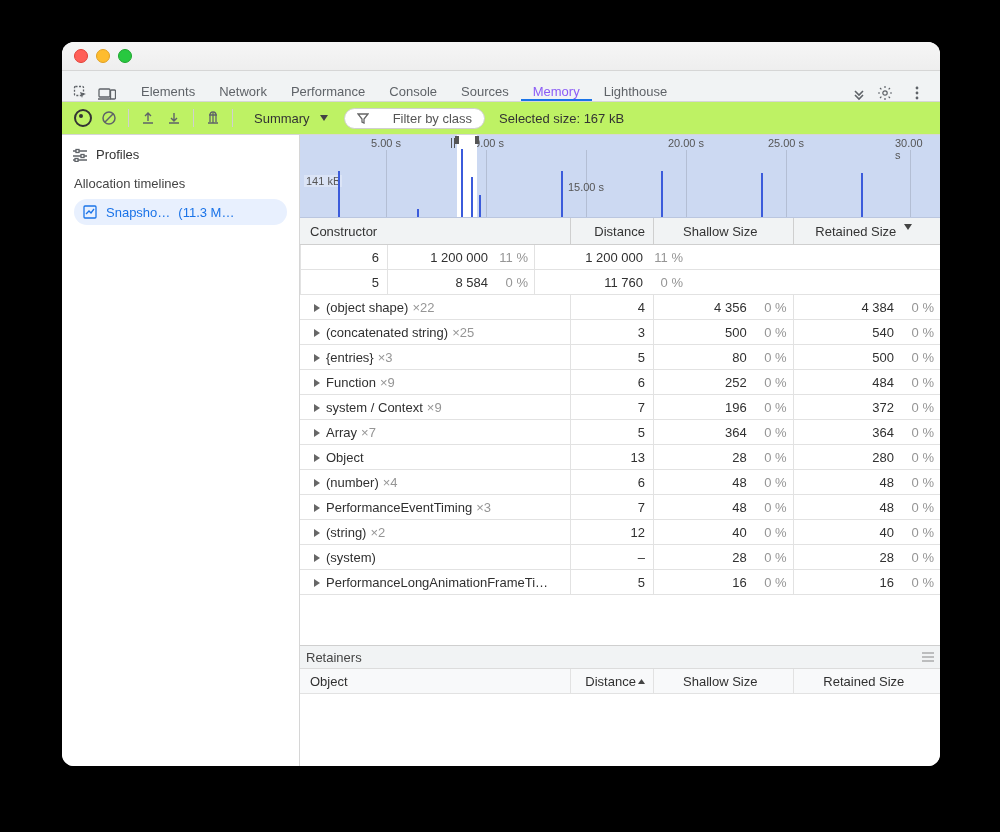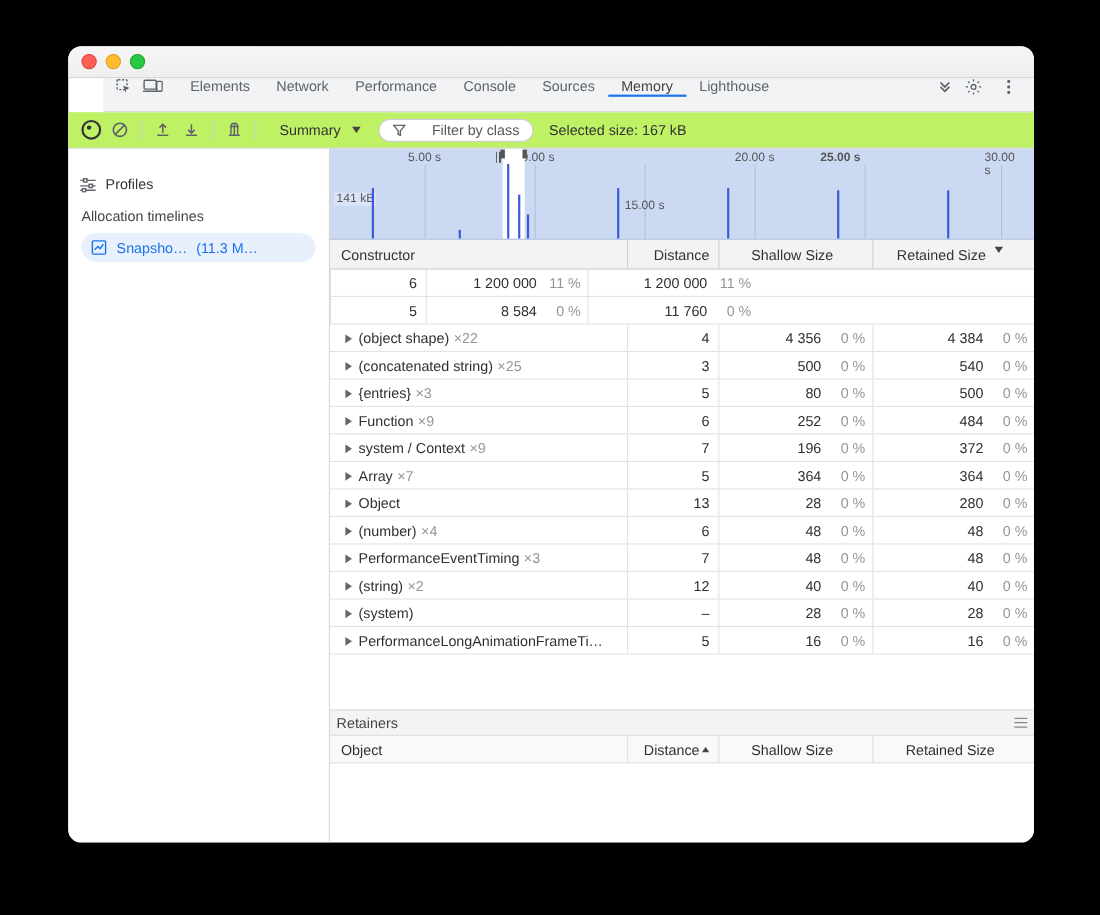--- a/index.html
+++ b/index.html
@@ -52,10 +52,9 @@
     border-bottom: 1px solid #d6d6d6;
     background:#f1f3f4;
     display:flex;
-    align-items: flex-start;
+    align-items: flex-end;
     padding: 0 6px;
     position: relative;
-    margin-left: 32px;
   }
   .tabbar .iconbtn,
   .toolbar .iconbtn {

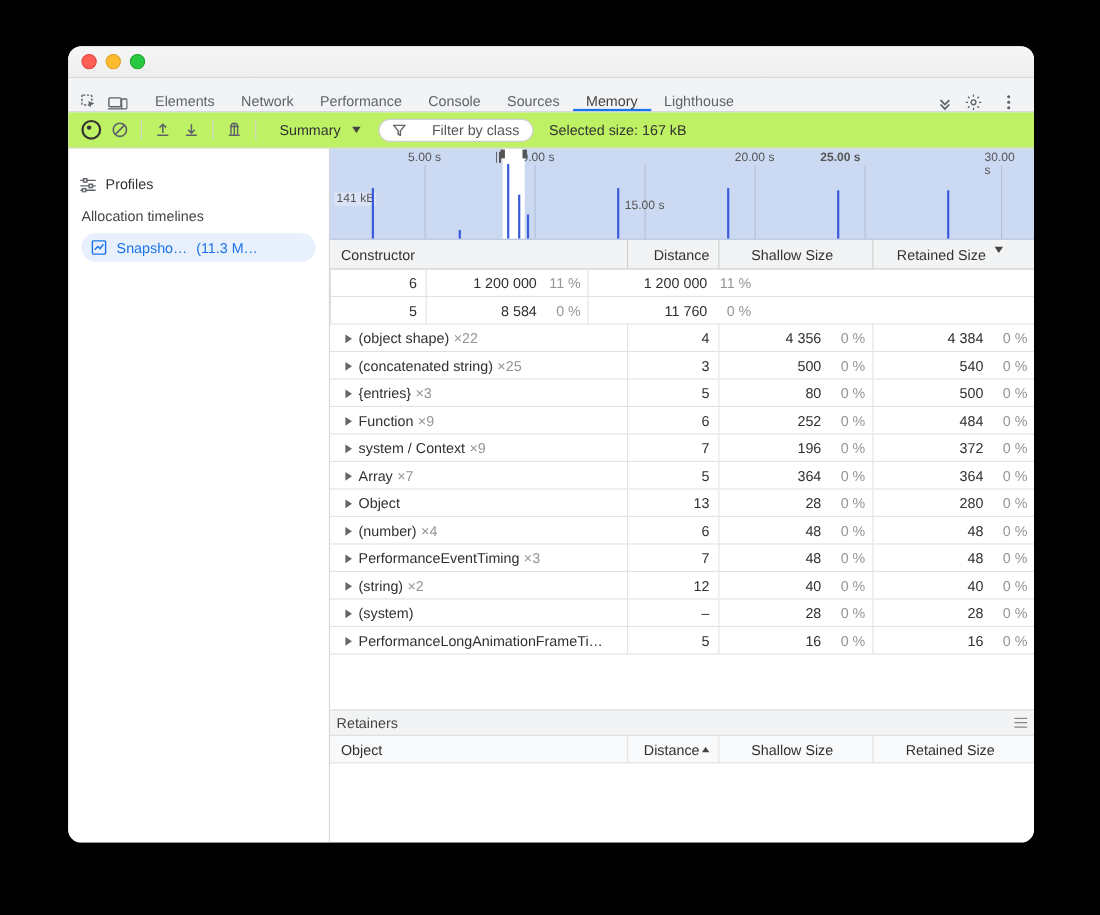--- a/index.html
+++ b/index.html
@@ -75,7 +75,7 @@
     border-bottom:2px solid transparent;
   }
   .tab.active {
-    color:#404040;
+    color:#8b5cf6;
     border-bottom-color:#1a73e8;
     font-weight:400;
   }

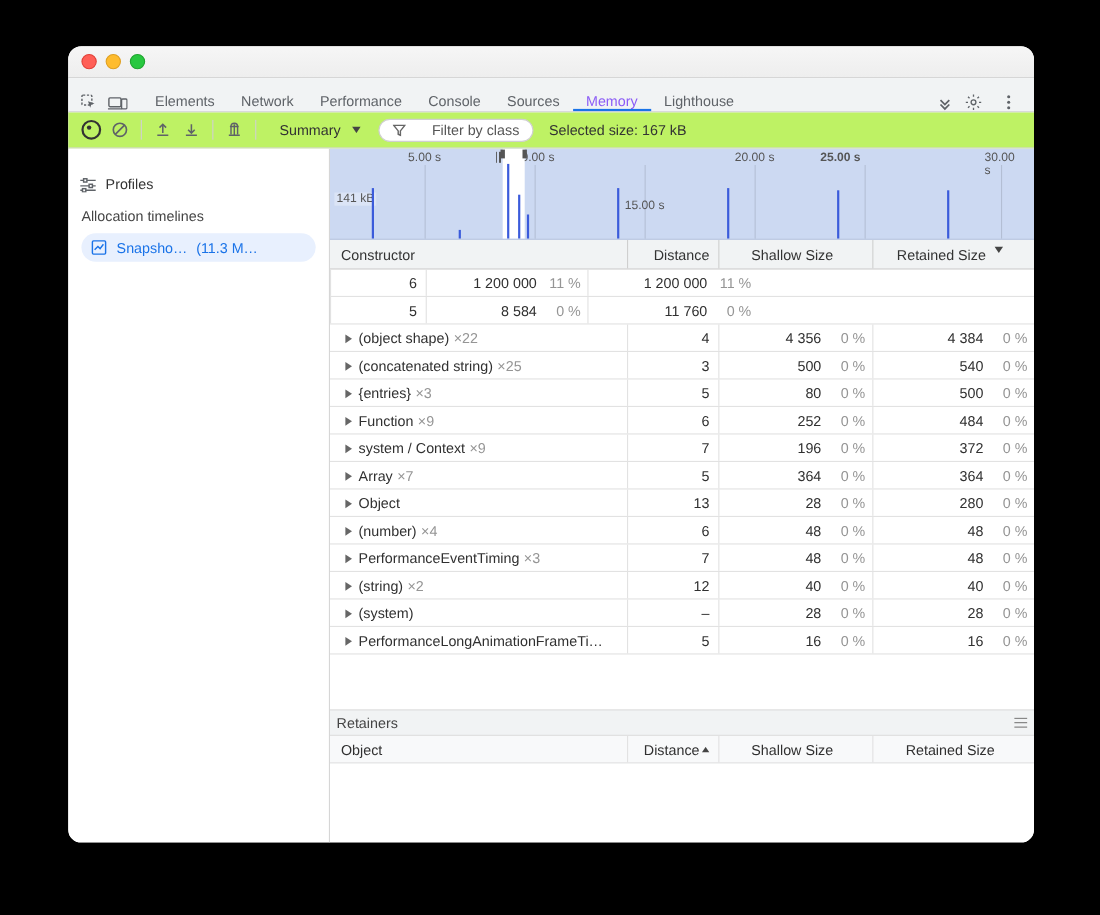--- a/index.html
+++ b/index.html
@@ -400,7 +400,7 @@
           <div class="tl-gridline" style="left: 286px;"></div>
           <span class="tl-tick" style="left: 386px;">20.00 s</span>
           <div class="tl-gridline" style="left: 386px;"></div>
-          <span class="tl-tick" style="left: 464px; font-weight: bold;">25.00 s</span>
+          <span class="tl-tick" style="left: 486px;">25.00 s</span>
           <div class="tl-gridline" style="left: 486px;"></div>
           <span class="tl-tick" style="left: 610px;">30.00 s</span>
           <div class="tl-gridline" style="left: 610px;"></div>

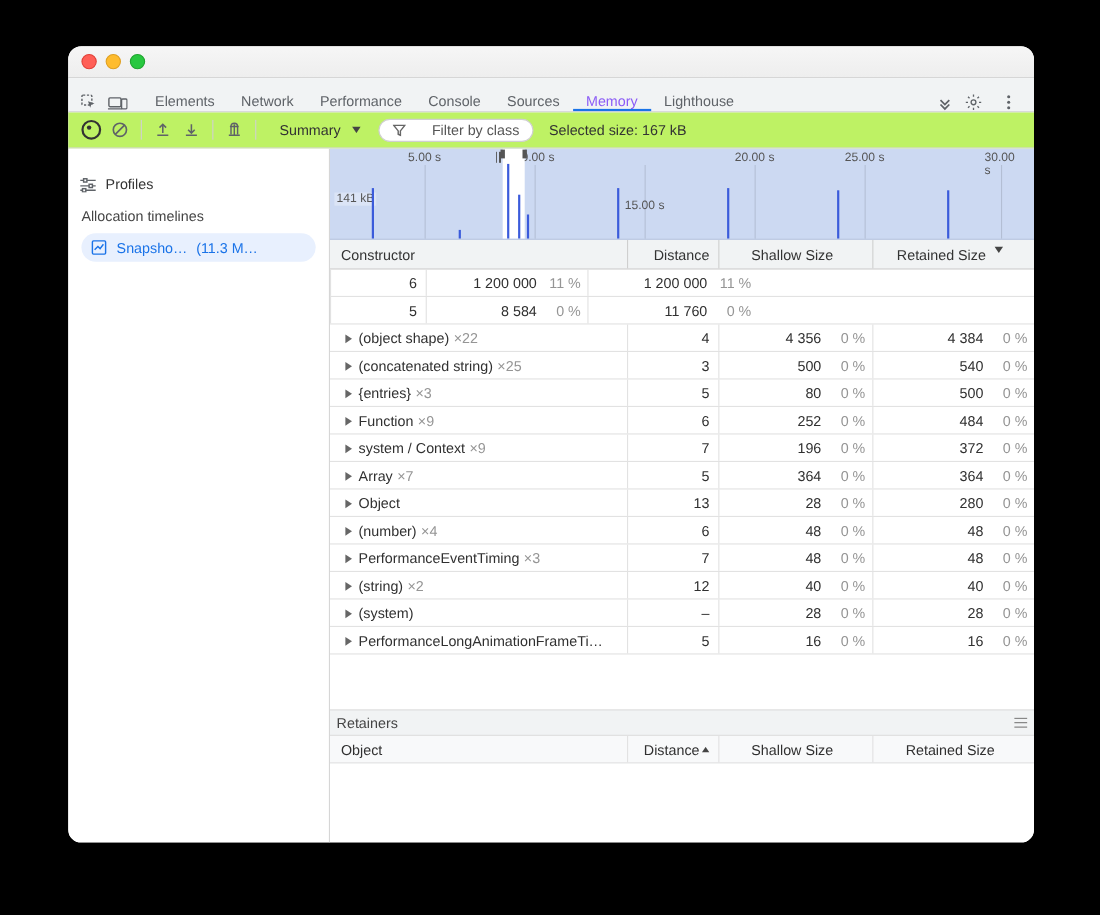--- a/index.html
+++ b/index.html
@@ -117,7 +117,7 @@
   .sidebar {
     width:237px; border-right:1px solid #d6d6d6;
     display:flex; flex-direction:column;
-    padding-top:19px;
+    padding-top:6px;
     background:#fff;
   }
   .side-section {

